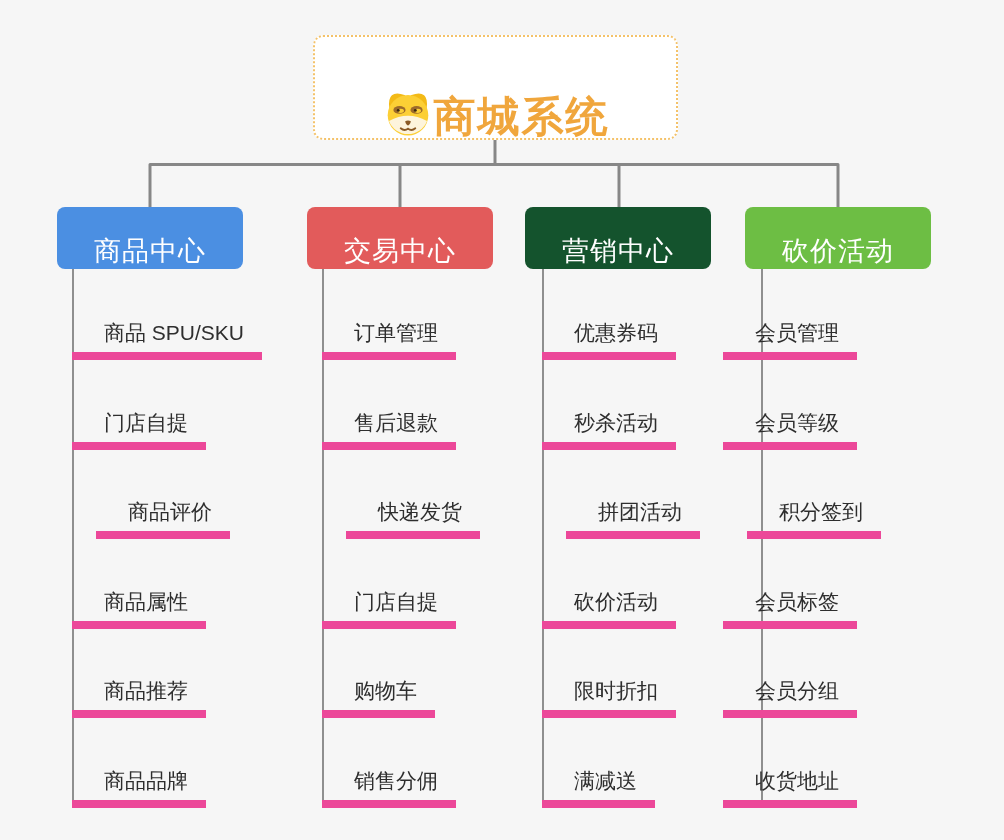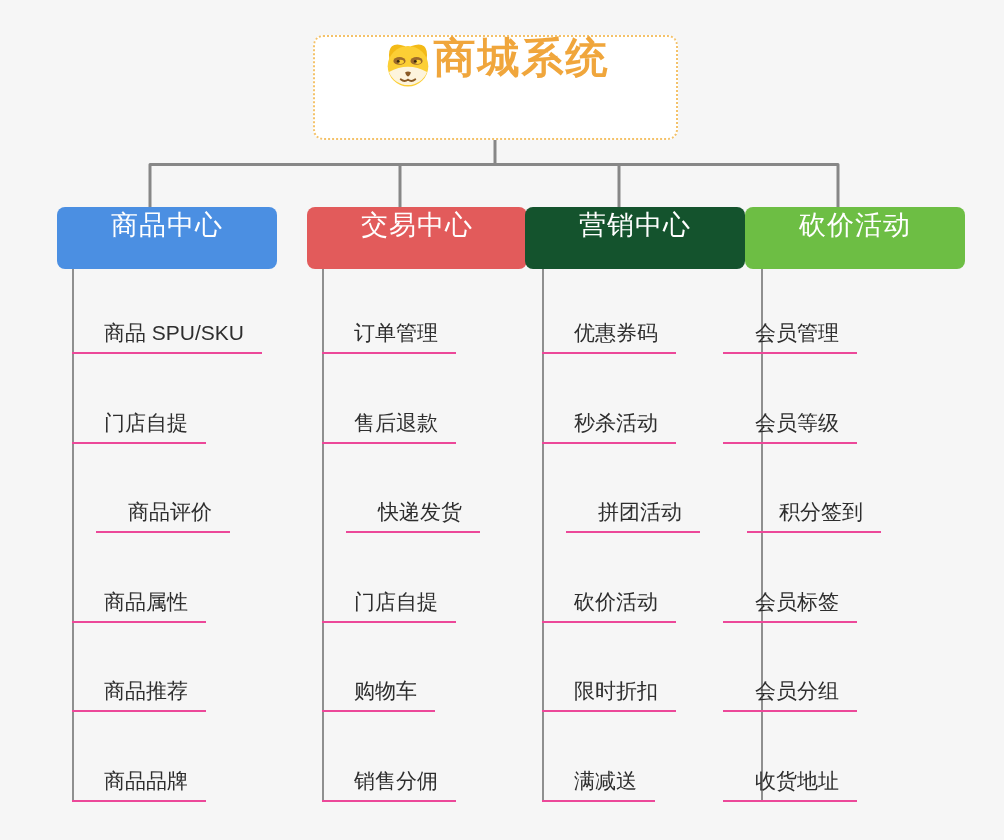--- a/index.html
+++ b/index.html
@@ -31,7 +31,7 @@
     border-radius: 10px;
     box-sizing: border-box;
     display: flex;
-    align-items: flex-start;
+    align-items: flex-end;
     justify-content: center;
     gap: 0;
   }

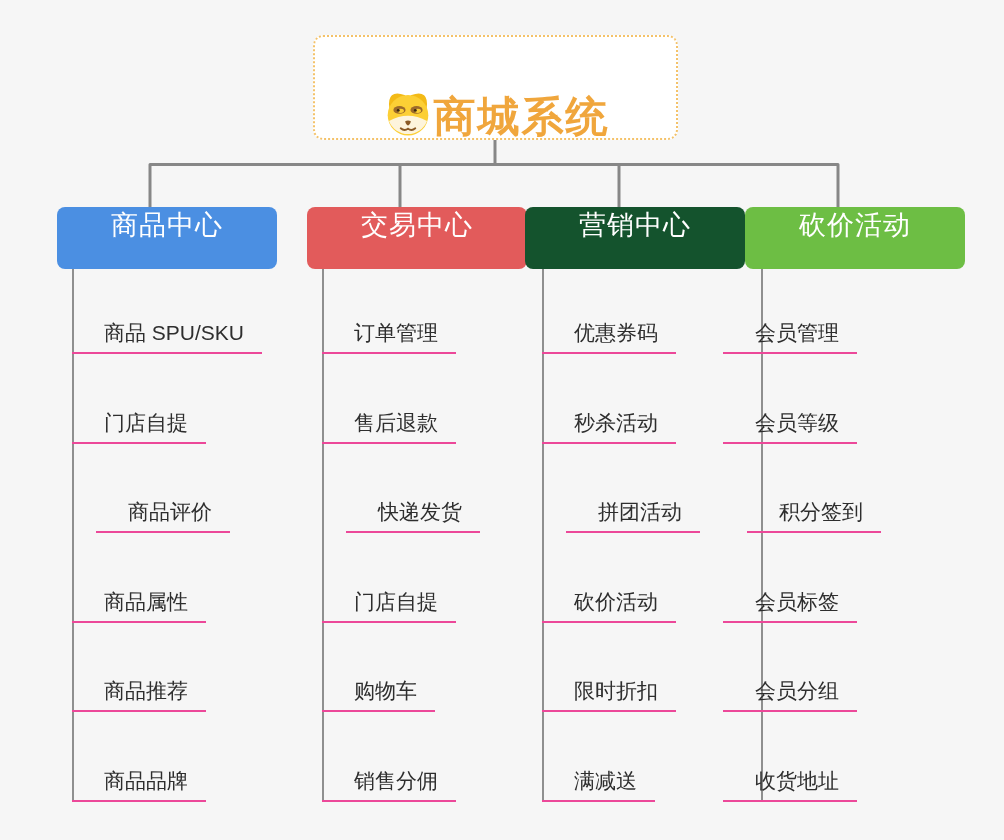--- a/index.html
+++ b/index.html
@@ -46,10 +46,10 @@
   .branch-node {
     position: absolute;
     top: 207px;
-    width: 220px; height: 62px;
+    width: 186px; height: 62px;
     border-radius: 8px;
     display: flex;
-    align-items: flex-start;
+    align-items: flex-end;
     justify-content: center;
     color: #ffffff;
     font-size: 27px;

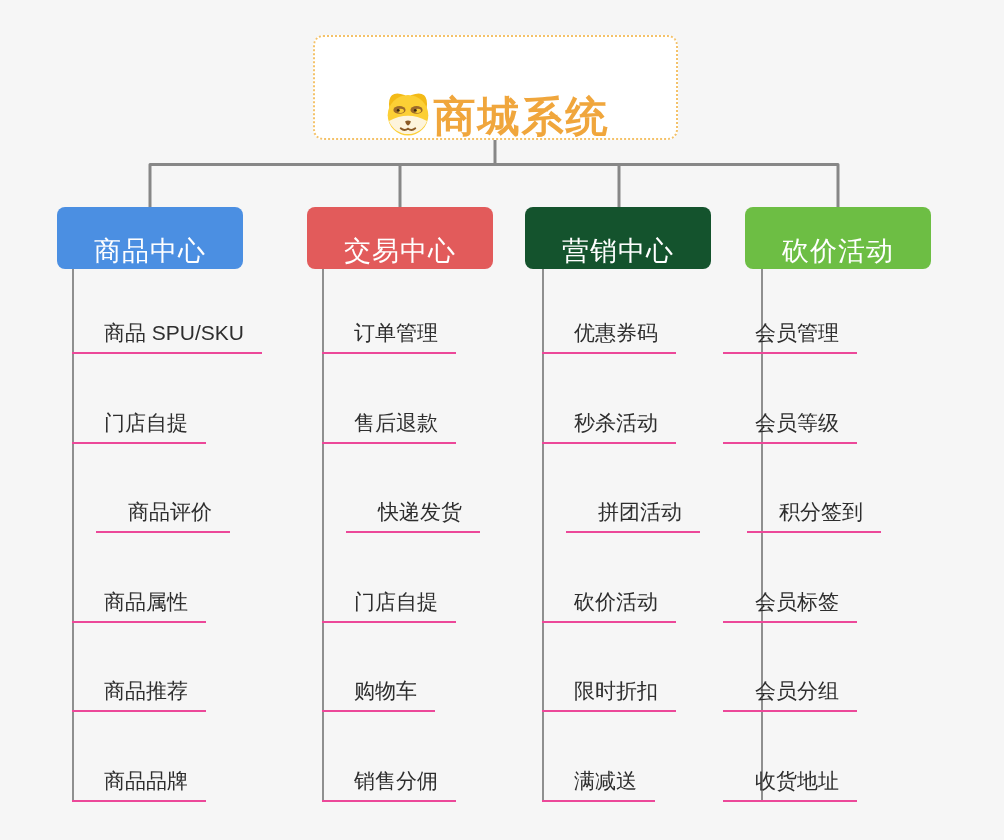--- a/index.html
+++ b/index.html
@@ -78,7 +78,7 @@
     height: 40px;
     padding: 0 18px 0 32px;
     box-sizing: content-box;
-    border-bottom: 2px solid #ec4899;
+    border-bottom: 8px solid #ec4899;
     display: flex;
     align-items: flex-end;
     white-space: nowrap;

